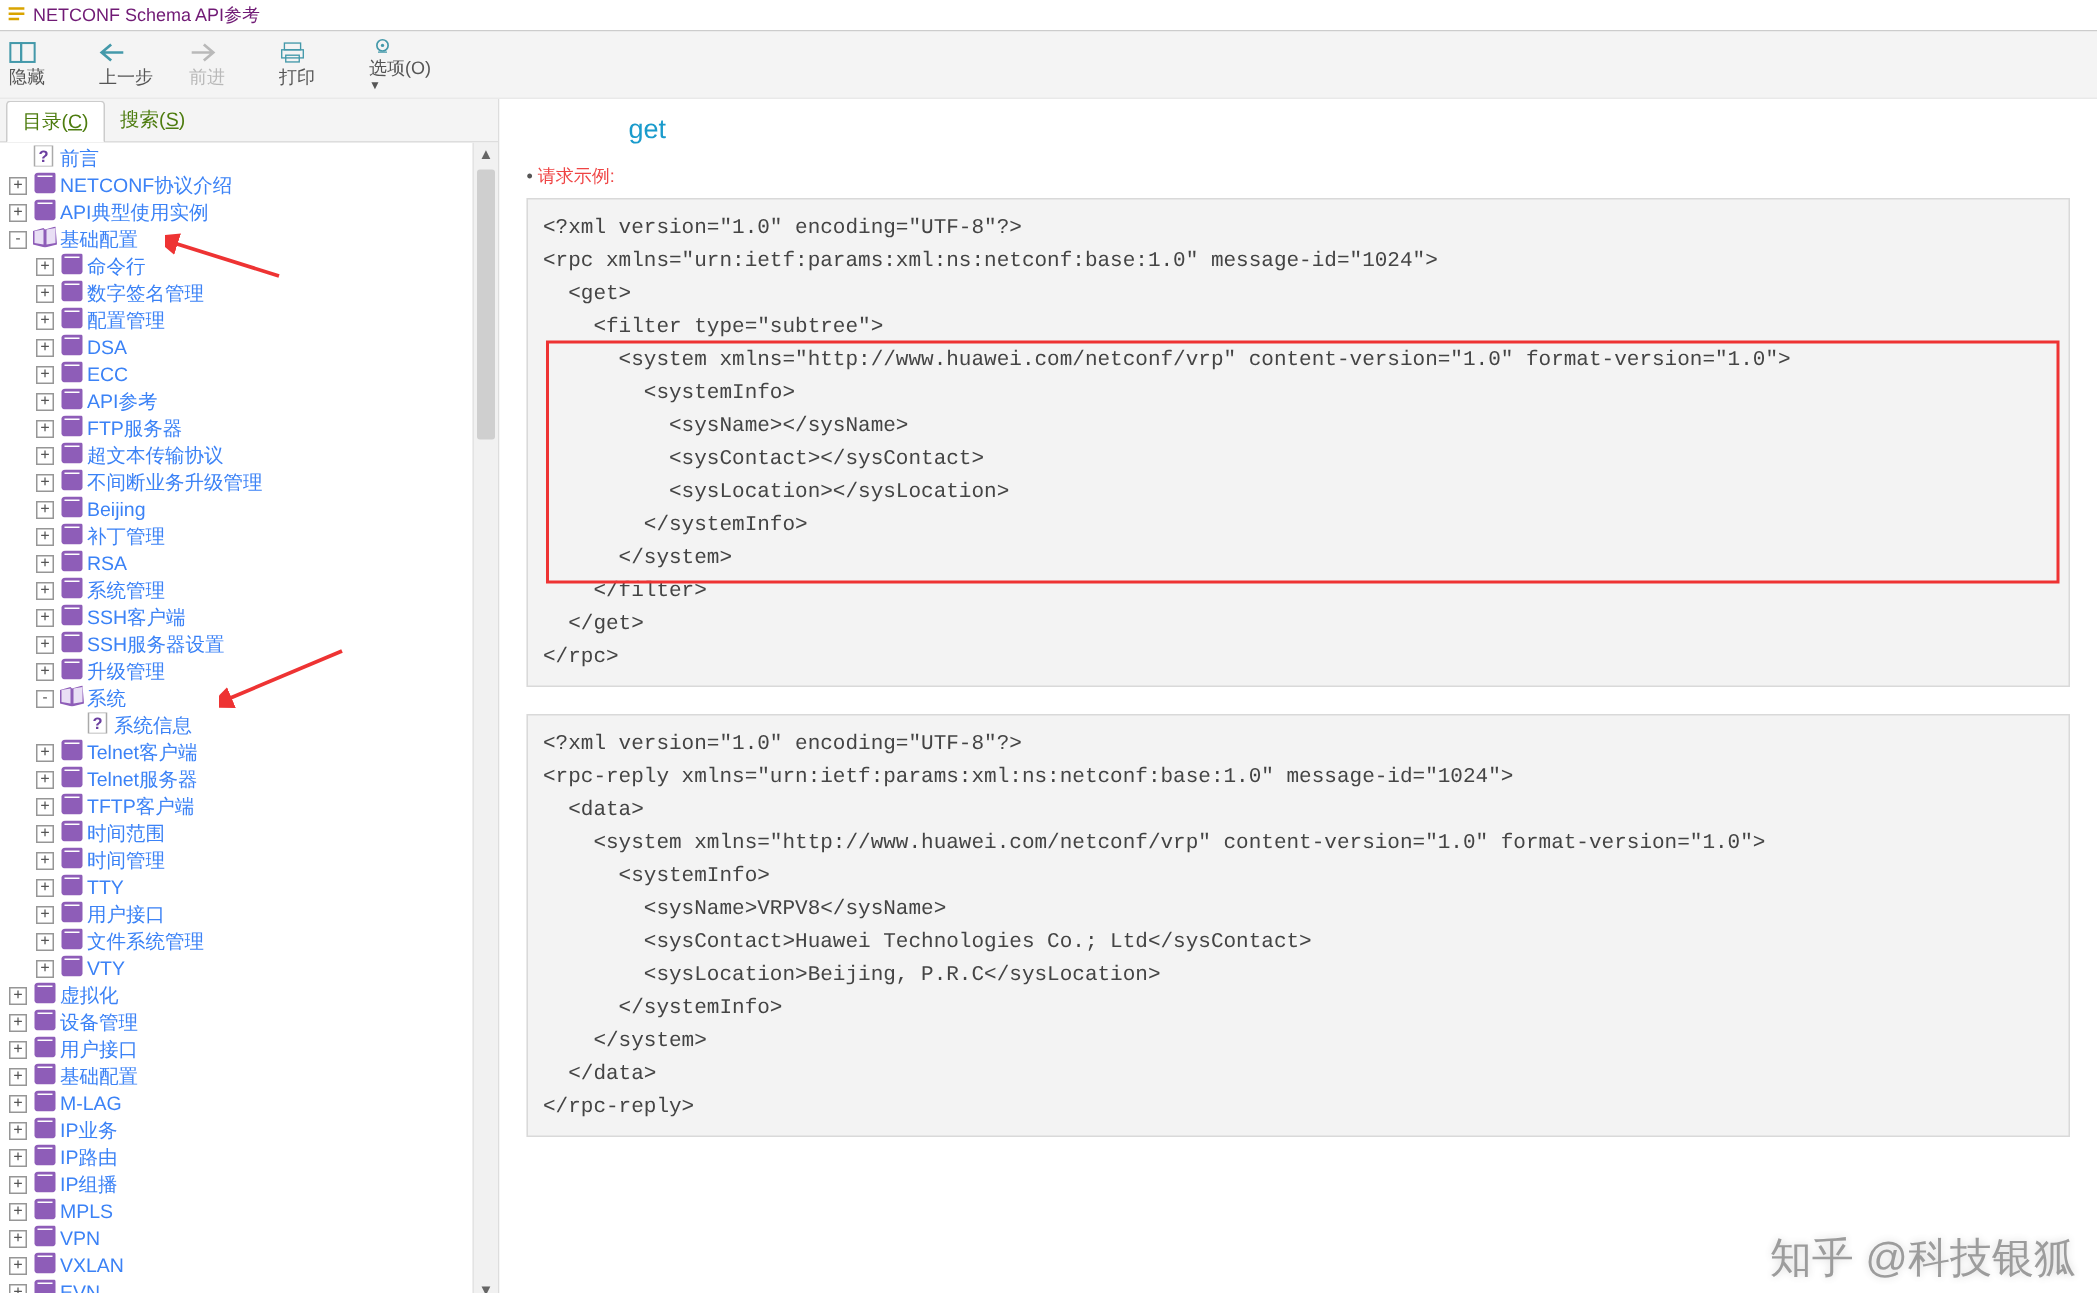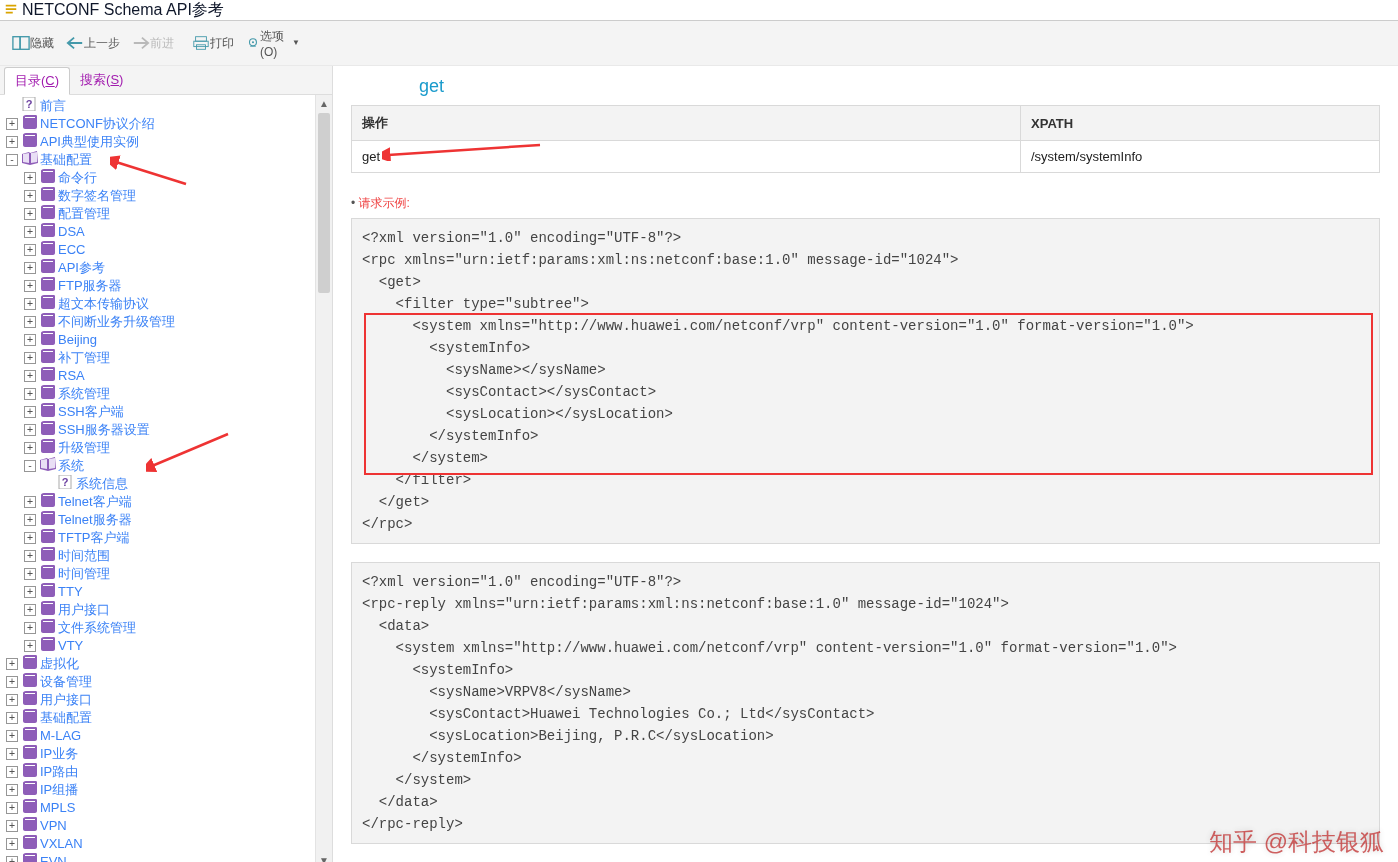--- a/index.html
+++ b/index.html
@@ -5,7 +5,7 @@
   html,body{margin:0;padding:0;font-family:"Microsoft YaHei","Segoe UI",Arial,sans-serif;font-size:13px;color:#222;background:#f4f4f4;height:100%;overflow:hidden}
   .titlebar{background:#fff;height:20px;border-bottom:1px solid #ccc;padding:0 4px;display:flex;align-items:center}
   .titlebar .tb-icon{width:14px;height:14px;margin-right:4px;color:#d9a400}
-  .titlebar-text{color:#0f172a;font-size:16px}
+  .titlebar-text{color:#701a75;font-size:12px}
   .toolbar{background:#f4f4f4;height:40px;border-bottom:1px solid #e9e9e9;display:flex;align-items:center;padding:2px 6px;gap:6px}
   .tb-btn{display:flex;flex-direction:row;align-items:center;justify-content:center;width:54px;height:36px;color:#555;font-size:12px;user-select:none}
   .tb-btn svg{width:18px;height:16px}

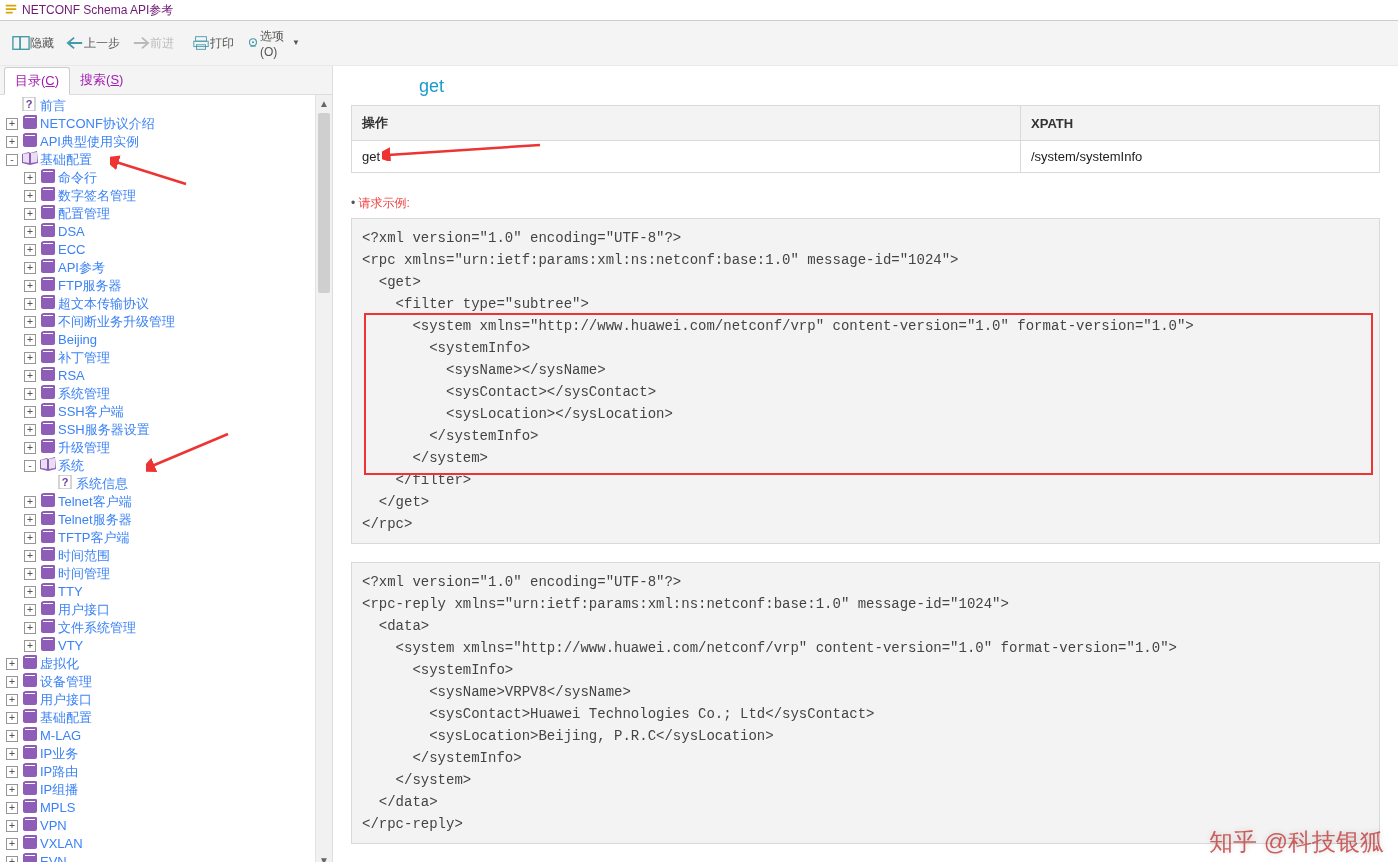--- a/index.html
+++ b/index.html
@@ -7,7 +7,7 @@
   .titlebar .tb-icon{width:14px;height:14px;margin-right:4px;color:#d9a400}
   .titlebar-text{color:#701a75;font-size:12px}
   .toolbar{background:#f4f4f4;height:40px;border-bottom:1px solid #e9e9e9;display:flex;align-items:center;padding:2px 6px;gap:6px}
-  .tb-btn{display:flex;flex-direction:row;align-items:center;justify-content:center;width:54px;height:36px;color:#555;font-size:12px;user-select:none}
+  .tb-btn{display:flex;flex-direction:column;align-items:flex-start;justify-content:center;width:54px;height:36px;color:#555;font-size:12px;user-select:none}
   .tb-btn svg{width:18px;height:16px}
   .tb-btn.disabled{color:#b9b9b9}
   .tb-btn:not(.disabled){cursor:pointer}

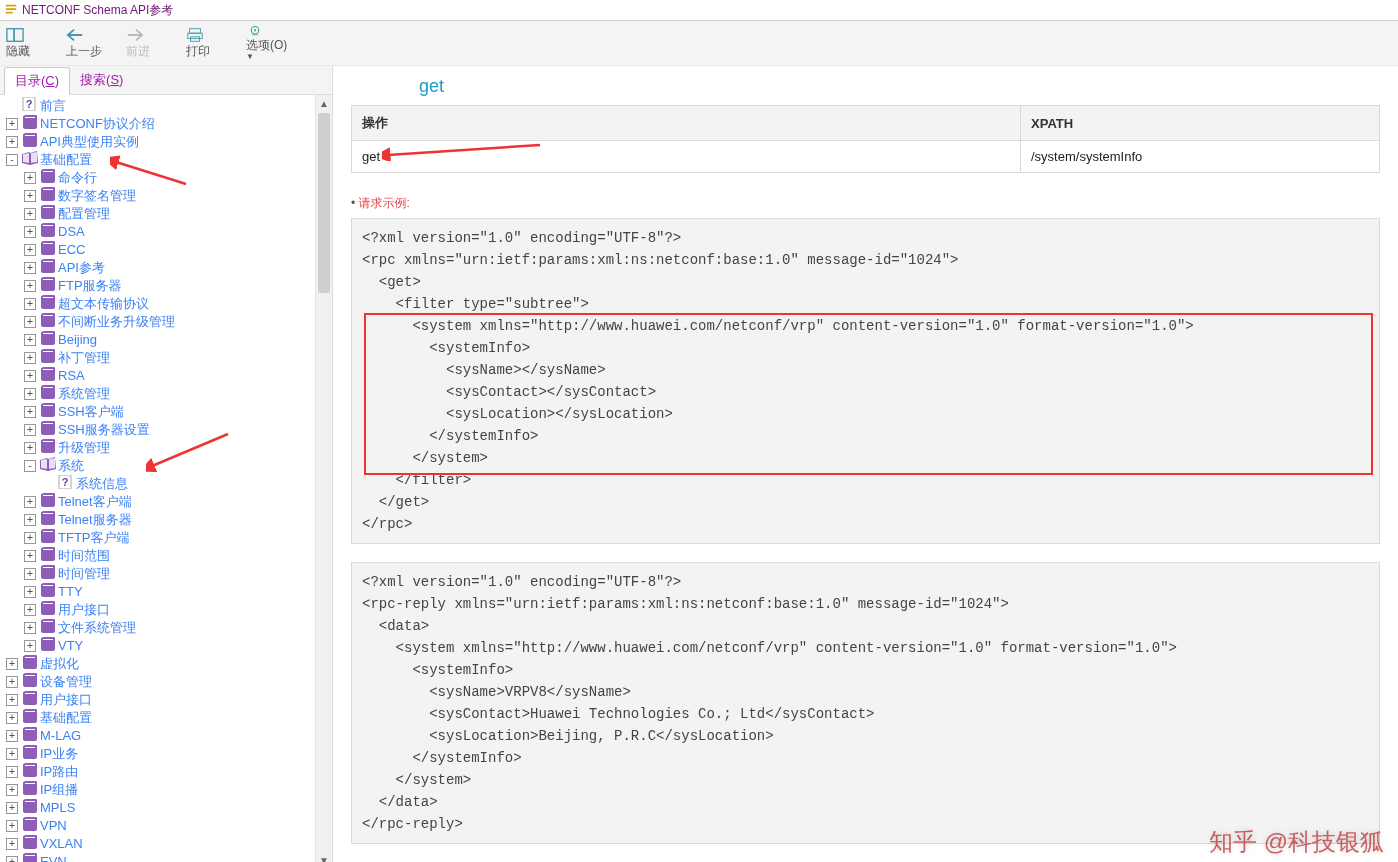--- a/index.html
+++ b/index.html
@@ -14,7 +14,7 @@
   .main{display:flex;height:calc(100% - 60px)}
   .sidebar{width:332px;min-width:332px;background:#fff;border-right:1px solid #ddd;display:flex;flex-direction:column}
   .tabs{display:flex;align-items:center;height:28px;background:#f4f4f4;border-bottom:1px solid #ddd;padding-left:4px}
-  .tab{padding:4px 10px;font-size:13px;color:#a21caf;cursor:pointer}
+  .tab{padding:4px 10px;font-size:13px;color:#4d7c0f;cursor:pointer}
   .tab.active{background:#fff;border:1px solid #ccc;border-bottom-color:#fff;border-radius:3px 3px 0 0;position:relative;top:1px}
   .tab .u{text-decoration:underline}
   .tree-wrap{flex:1;overflow:hidden;position:relative}

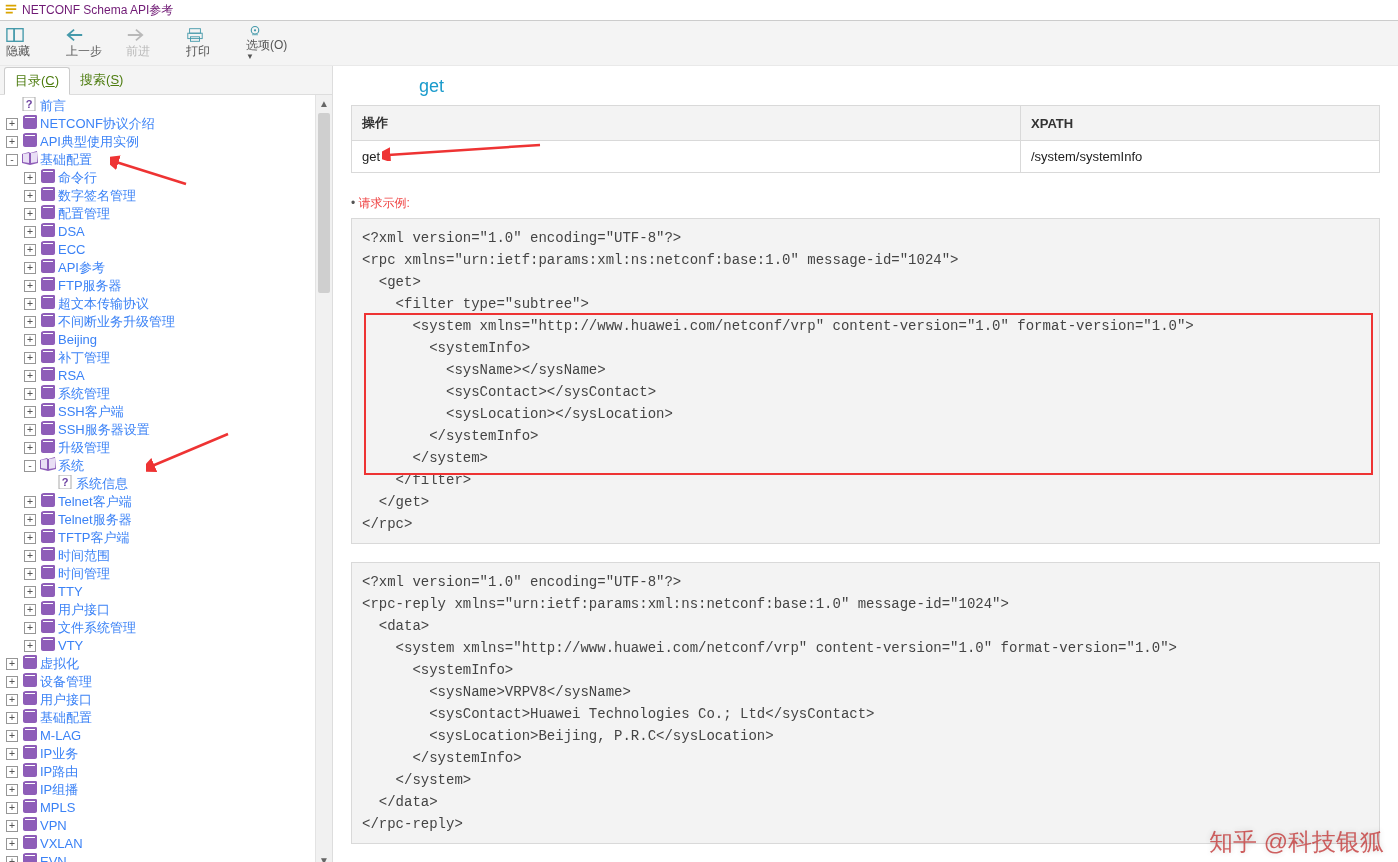--- a/index.html
+++ b/index.html
@@ -497,30 +497,6 @@
   <div class="content">
     <h2 class="h-title">get</h2>
 
-    <table class="ops">
-      <thead>
-          <tr>
-        <th style="width:648px">操作</th>
-        <th>XPATH</th>
-      </tr>
-        </thead>
-      <tbody>
-          <tr>
-        <td style="position:relative">
-          <span>get</span>
-          <svg class="arrow" style="left:30px;top:2px;width:160px;height:18px" viewBox="0 0 160 18">
-            <defs>
-                  <marker id="ah1" markerWidth="8" markerHeight="8" refX="1" refY="3" orient="auto">
-                    <path d="M0 0 L0 6 L7 3 z" fill="#e33"></path>
-                  </marker>
-                </defs>
-            <line x1="158" y1="2" x2="6" y2="12" stroke="#e33" stroke-width="2.5" marker-end="url(#ah1)"></line>
-          </svg>
-        </td>
-        <td>/system/systemInfo</td>
-      </tr>
-        </tbody>
-    </table>
 
     <div class="sec-label">请求示例:</div>
     <pre class="code" id="reqcode">&lt;?xml version="1.0" encoding="UTF-8"?&gt;

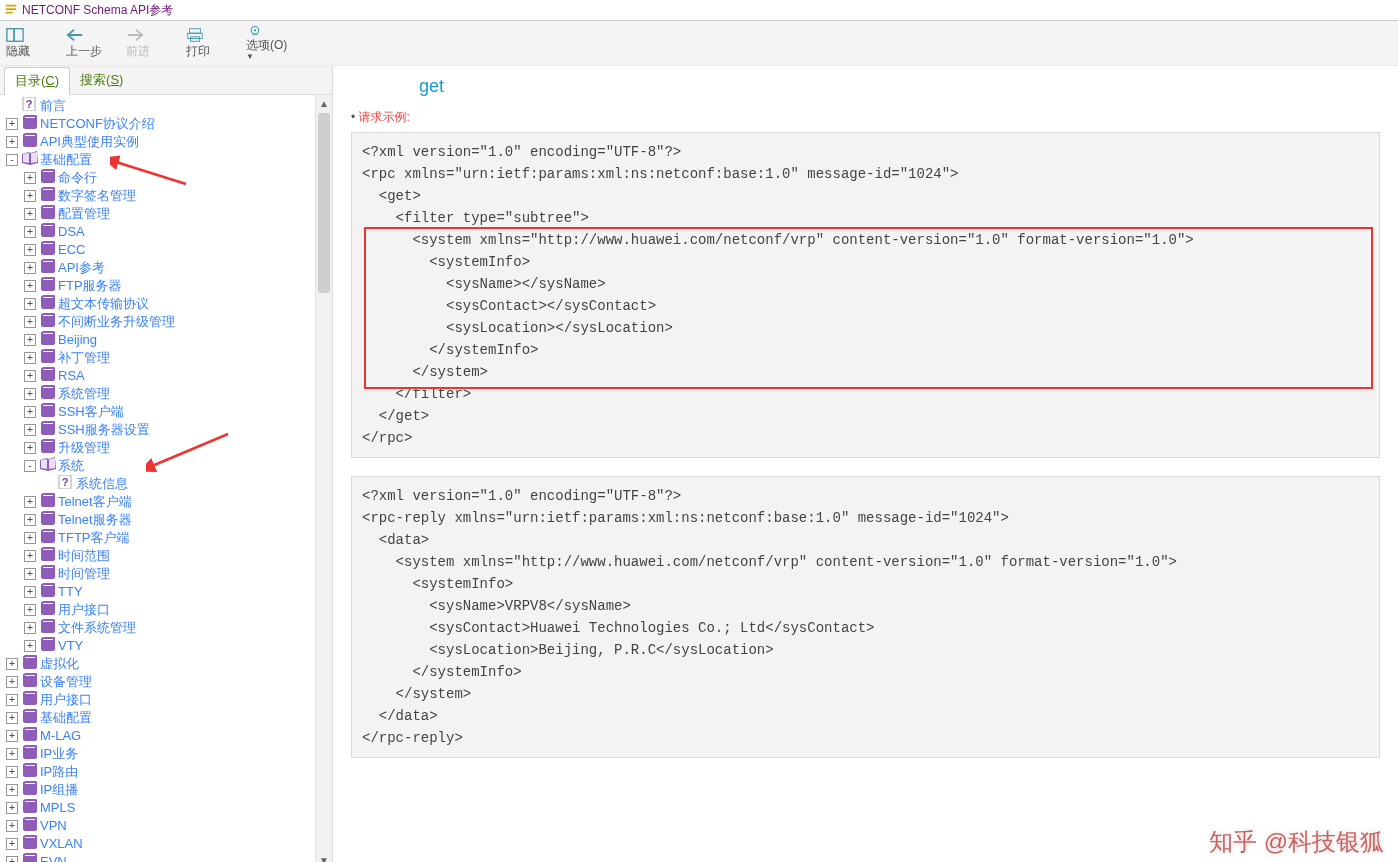--- a/index.html
+++ b/index.html
@@ -38,7 +38,7 @@
   pre.code{position:relative;background:#f3f3f3;border:1px solid #d9d9d9;margin:0 0 18px 0;padding:8px 10px;font-family:"SimSun","Courier New",monospace;font-size:14px;line-height:22px;color:#444;white-space:pre;overflow:hidden}
   .redbox{position:absolute;border:2px solid #e33;pointer-events:none}
   .arrow{position:absolute;pointer-events:none}
-  .watermark{position:fixed;right:14px;bottom:4px;color:#b91c1c;opacity:.7;font-size:24px;font-weight:300;pointer-events:none;text-shadow:0 0 6px rgba(0,0,0,.25);font-family:"Microsoft YaHei",sans-serif}
+  .watermark{position:fixed;right:14px;bottom:4px;color:#737373;opacity:.7;font-size:28px;font-weight:300;pointer-events:none;text-shadow:0 0 6px rgba(0,0,0,.25);font-family:"Microsoft YaHei",sans-serif}
 </style>
 </head>
 <body>

